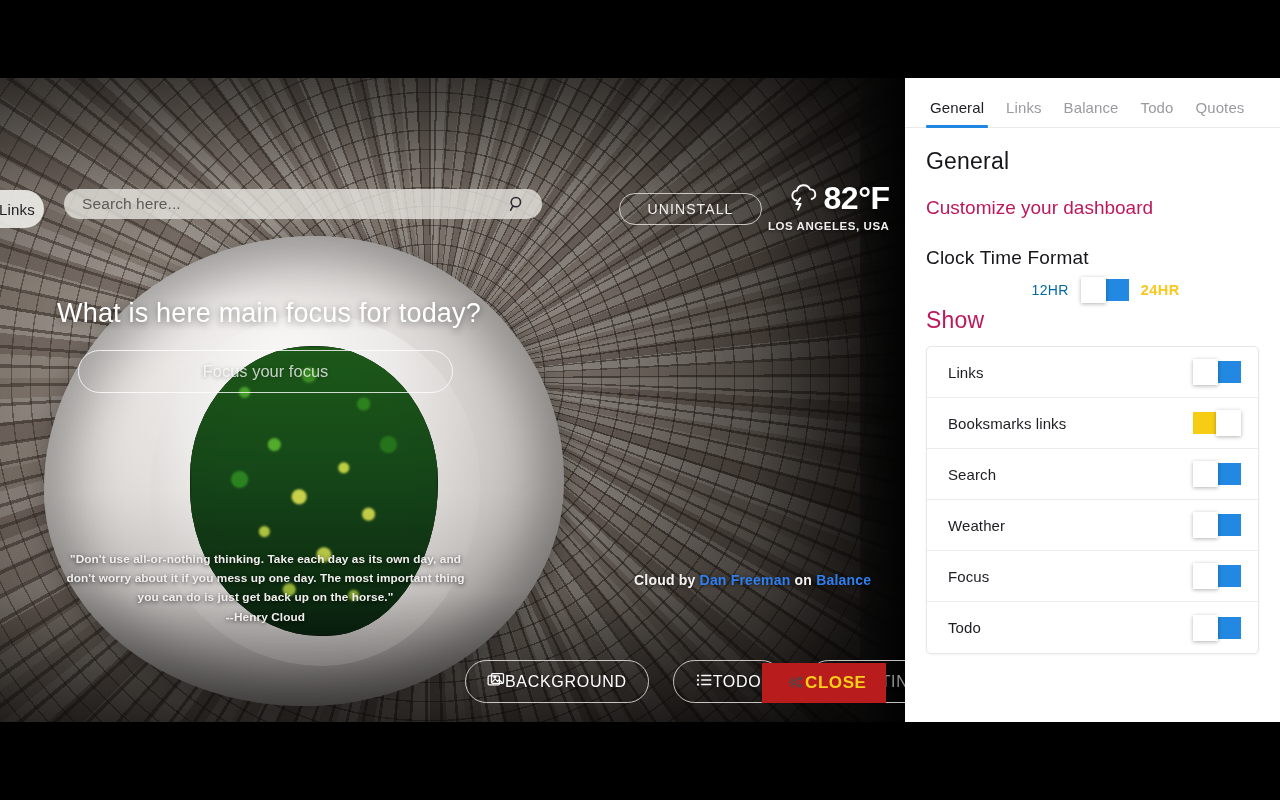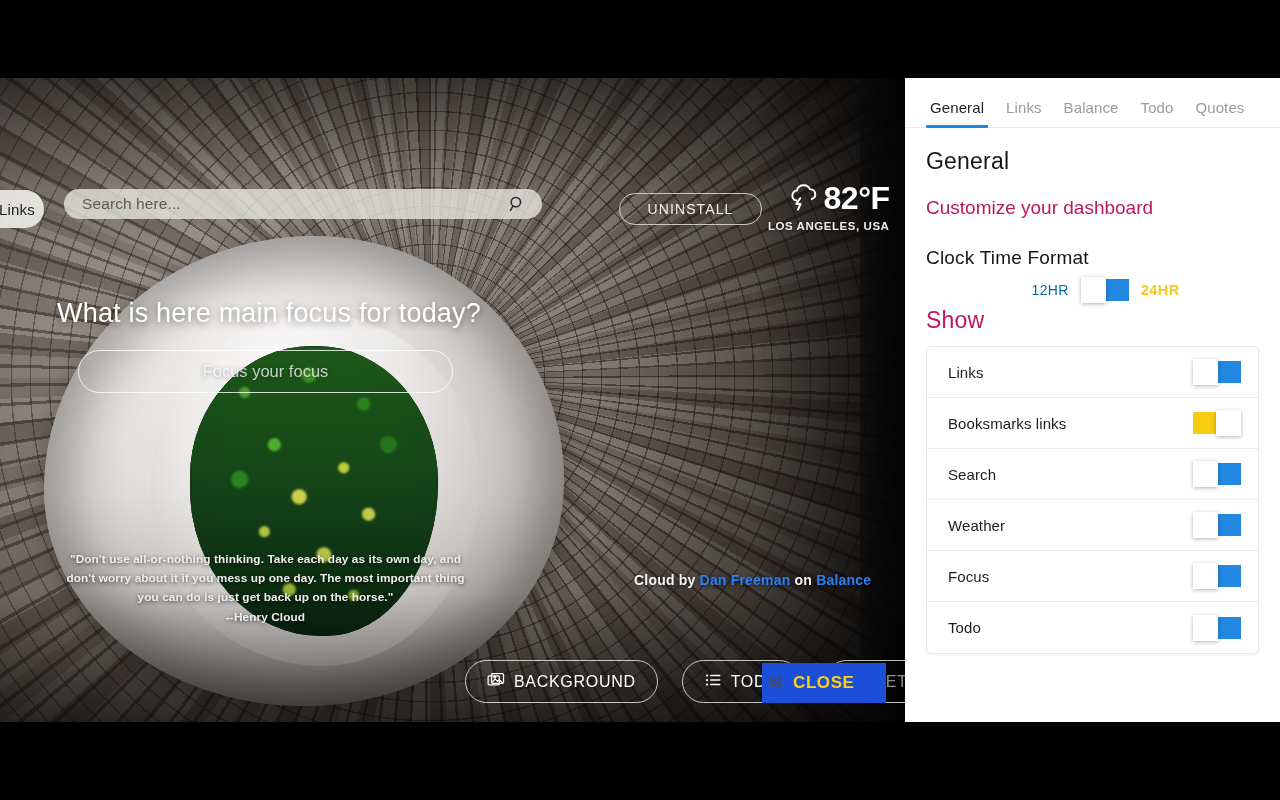--- a/index.html
+++ b/index.html
@@ -249,7 +249,7 @@
     border-radius: 22px;
     border: 1.4px solid rgba(235,233,230,.82);
     color: #fff;
-    display: flex; align-items: center; gap: 9px;
+    display: flex; align-items: center; 
     padding: 0 21px;
     font-size: 16px; letter-spacing: .7px;
     background: transparent;

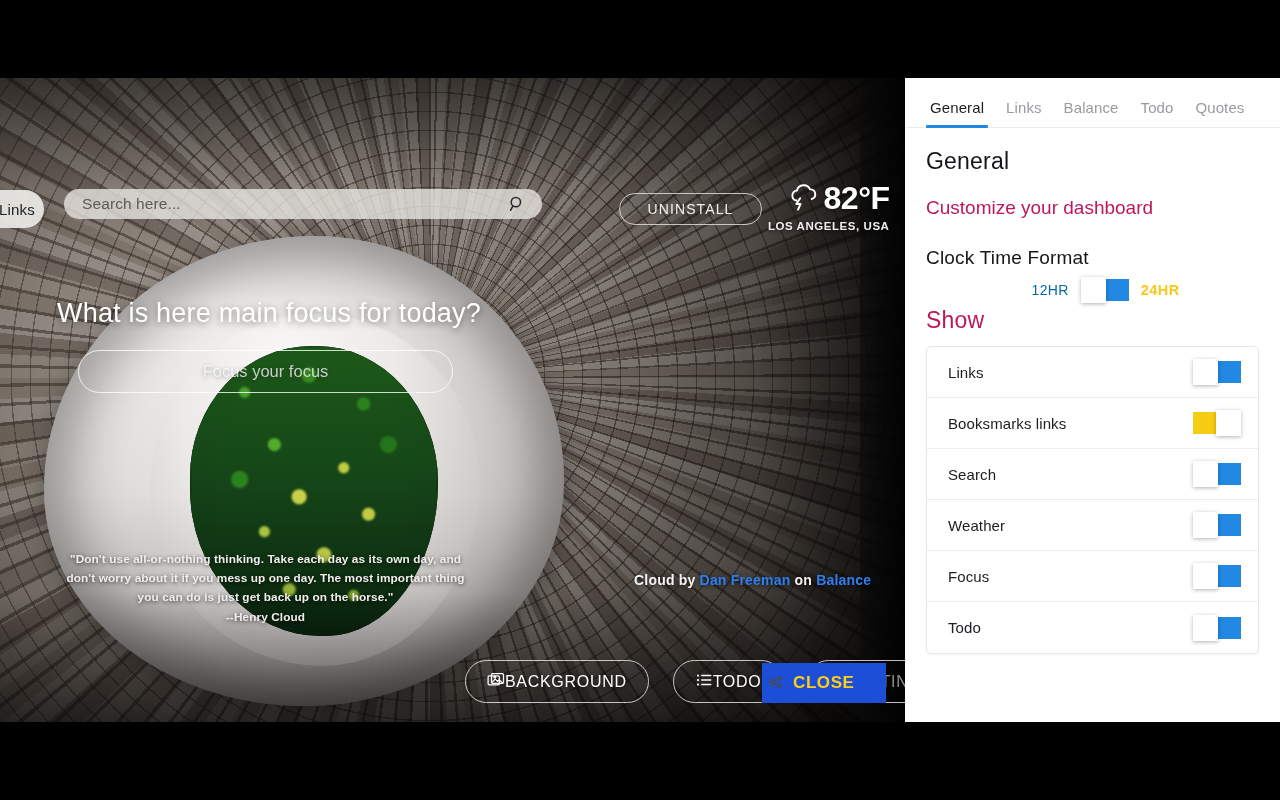--- a/index.html
+++ b/index.html
@@ -264,9 +264,9 @@
     position: absolute;
     left: 762px; top: 663px;
     width: 124px; height: 40px;
-    background: #1d4ed8;
-    display: flex; align-items: center; gap: 8px;
-    padding-left: 5px;
+    background: #b91c1c;
+    display: flex; align-items: center; gap: 0;
+    padding-left: 25px;
   }
   .close-overlay .gear { width: 18px; height: 18px; color: #3c3c3c; }
   .close-overlay .txt {

